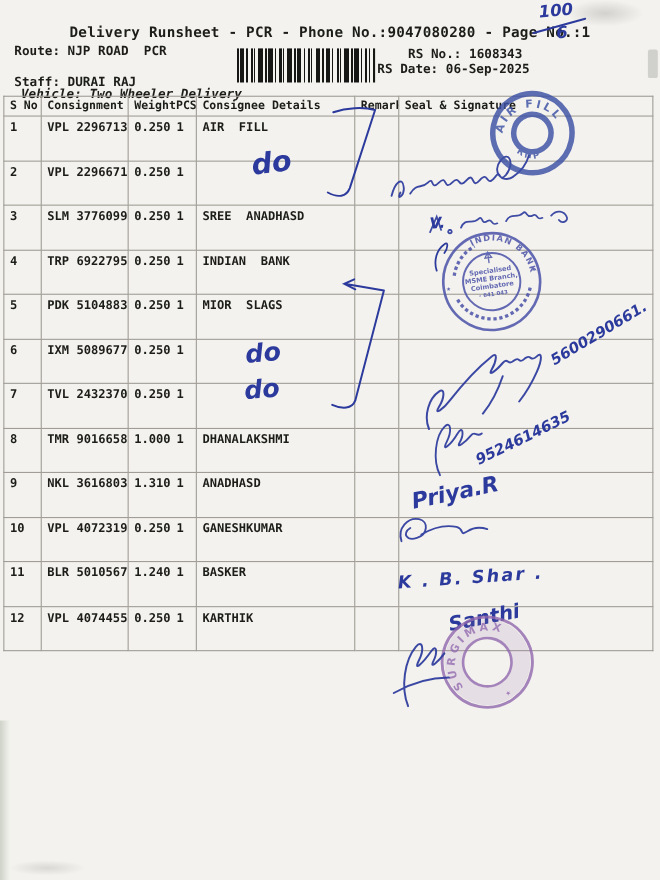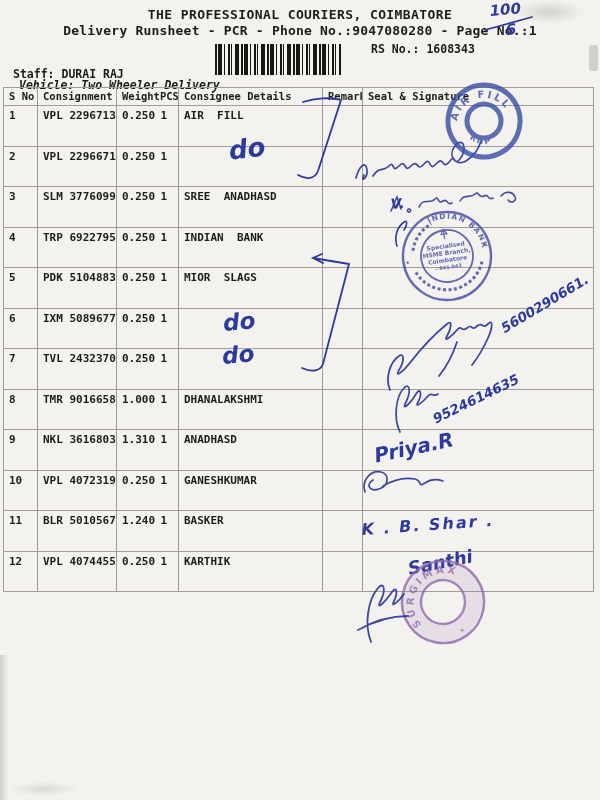--- a/index.html
+++ b/index.html
@@ -61,7 +61,6 @@
 
 <div class="page">
 
-  <div class="print title">THE PROFESSIONAL COURIERS, COIMBATORE</div>
   <div class="print subtitle">Delivery Runsheet - PCR - Phone No.:9047080280 - Page No.:1</div>
   <div class="print staff">Staff: DURAI RAJ</div>
   <div class="print vehicle">Vehicle: Two Wheeler Delivery</div>

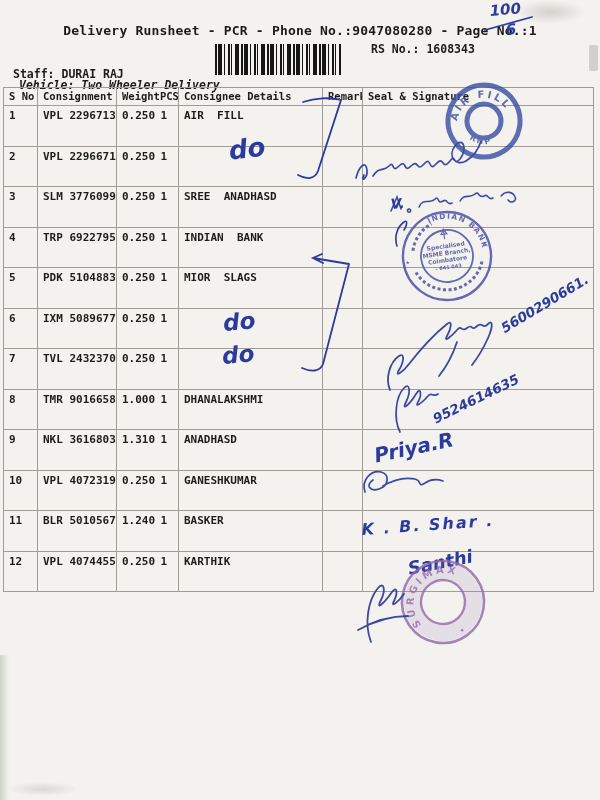--- a/index.html
+++ b/index.html
@@ -62,6 +62,7 @@
 <div class="page">
 
   <div class="print subtitle">Delivery Runsheet - PCR - Phone No.:9047080280 - Page No.:1</div>
+  <div class="print route">Route: NJP ROAD  PCR</div>
   <div class="print staff">Staff: DURAI RAJ</div>
   <div class="print vehicle">Vehicle: Two Wheeler Delivery</div>
   <div class="barcode"></div>

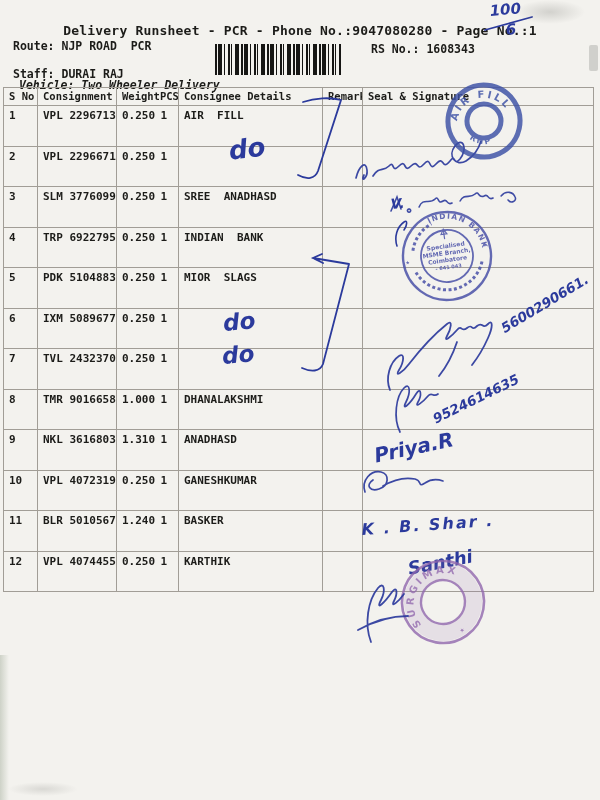--- a/index.html
+++ b/index.html
@@ -67,6 +67,7 @@
   <div class="print vehicle">Vehicle: Two Wheeler Delivery</div>
   <div class="barcode"></div>
   <div class="print rsno">RS No.: 1608343</div>
+  <div class="print rsdate">RS Date: 06-Sep-2025</div>
 
   <table class="runsheet">
     <colgroup>

